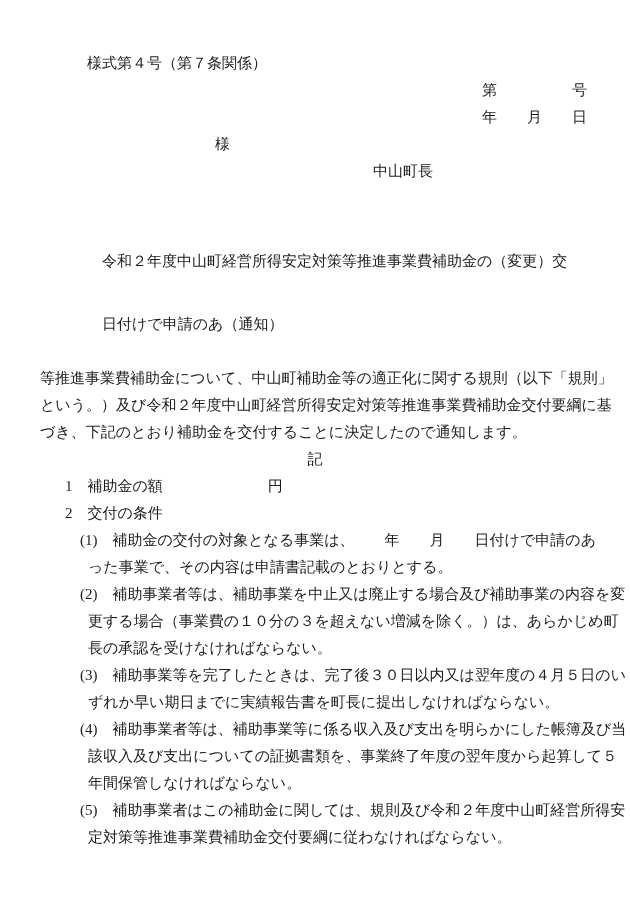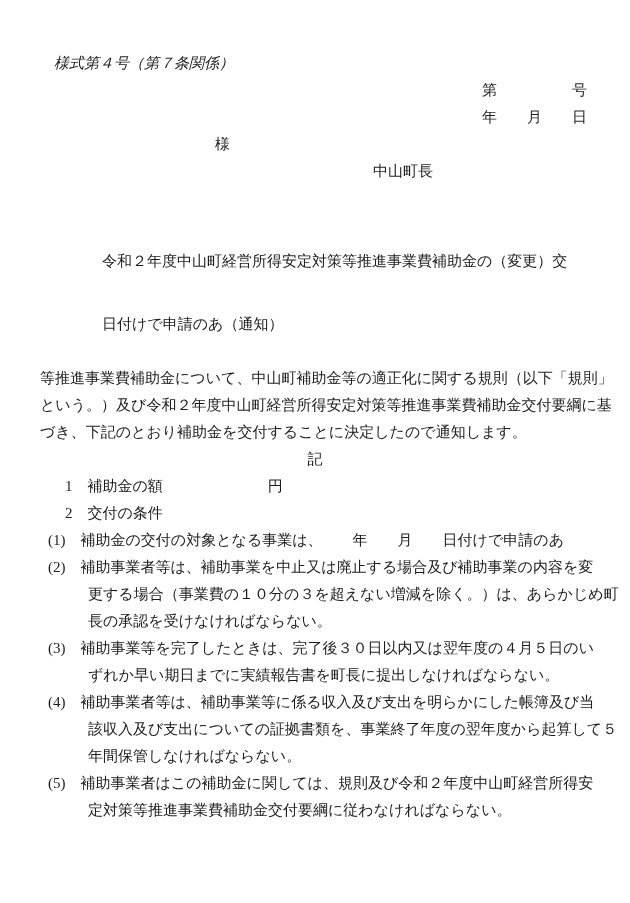--- a/index.html
+++ b/index.html
@@ -24,7 +24,7 @@
     line-height: 27px;
     white-space: pre;
   }
-  .l-header    { padding-left: 54px; font-style: italic; }
+  .l-header    { padding-left: 87px; }
   .l-right     { text-align: right; padding-right: 43px; padding-left: 32px; }
   .l-addressee { padding-left: 215px; }
   .l-sender    { padding-left: 373px; }

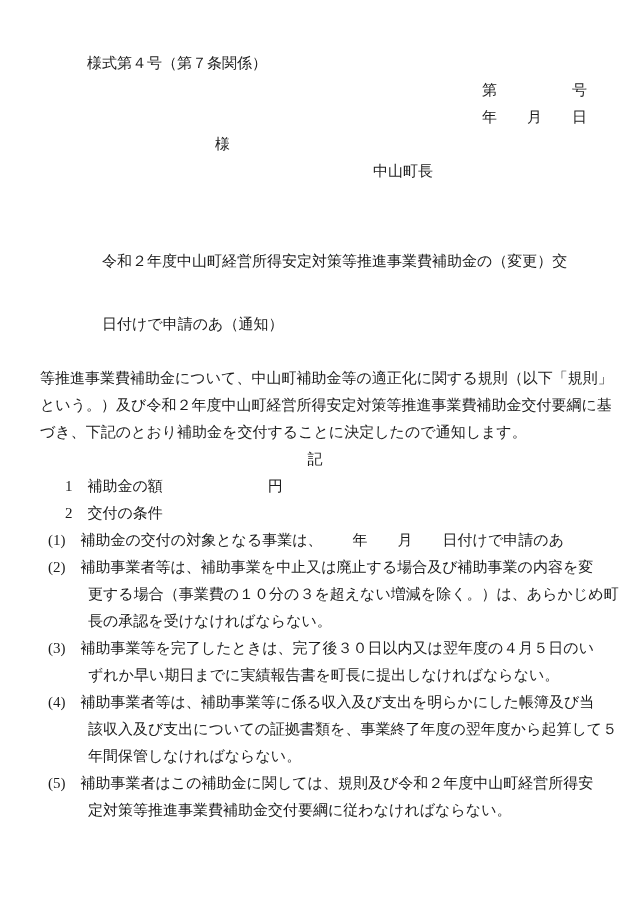--- a/index.html
+++ b/index.html
@@ -32,7 +32,7 @@
   .l-body      { padding-left: 40px; }
   .l-center    { text-align: center; }
   .l-item      { padding-left: 65px; }
-  .l-sub       { padding-left: 48px; }
+  .l-sub       { padding-left: 80px; }
   .l-sub-cont  { padding-left: 88px; }
 </style>
 </head>

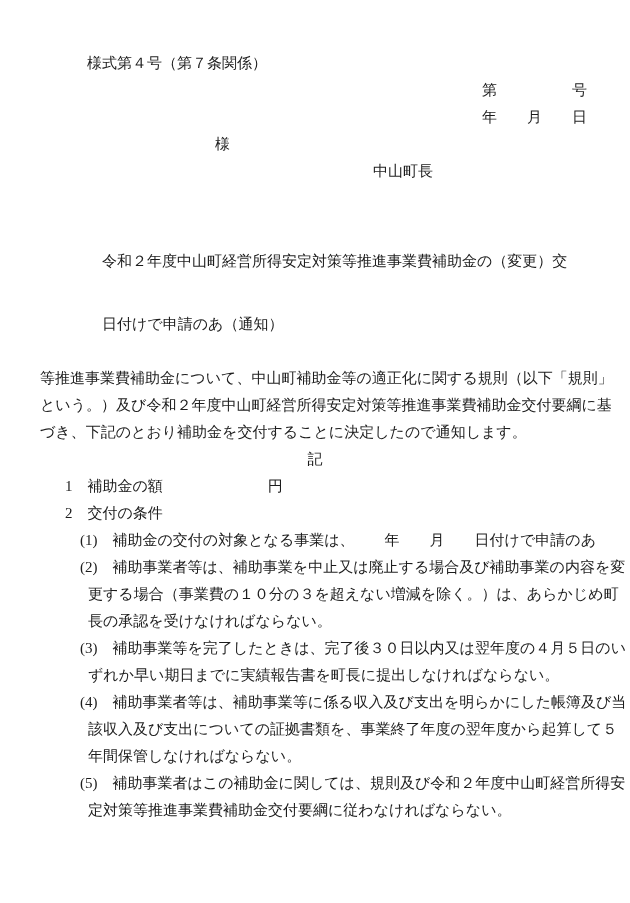--- a/index.html
+++ b/index.html
@@ -67,6 +67,7 @@
   <div class="line l-item">2　交付の条件</div>
 
   <div class="line l-sub">(1)　補助金の交付の対象となる事業は、　　年　　月　　日付けで申請のあ</div>
+  <div class="line l-sub-cont">った事業で、その内容は申請書記載のとおりとする。</div>
 
   <div class="line l-sub">(2)　補助事業者等は、補助事業を中止又は廃止する場合及び補助事業の内容を変</div>
   <div class="line l-sub-cont">更する場合（事業費の１０分の３を超えない増減を除く。）は、あらかじめ町</div>

